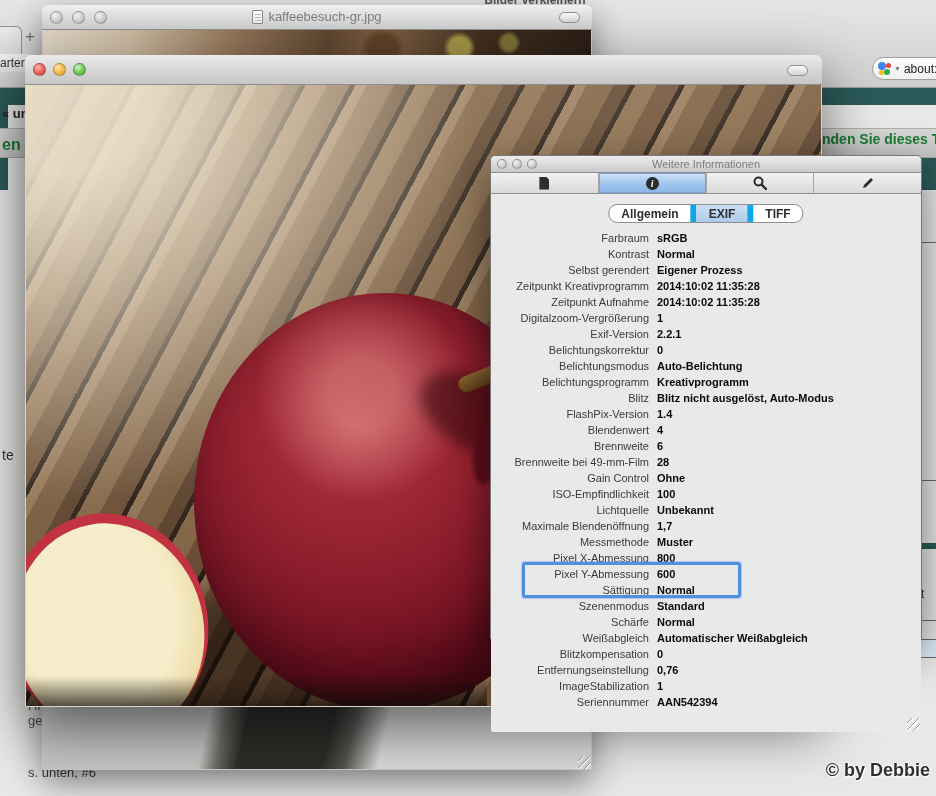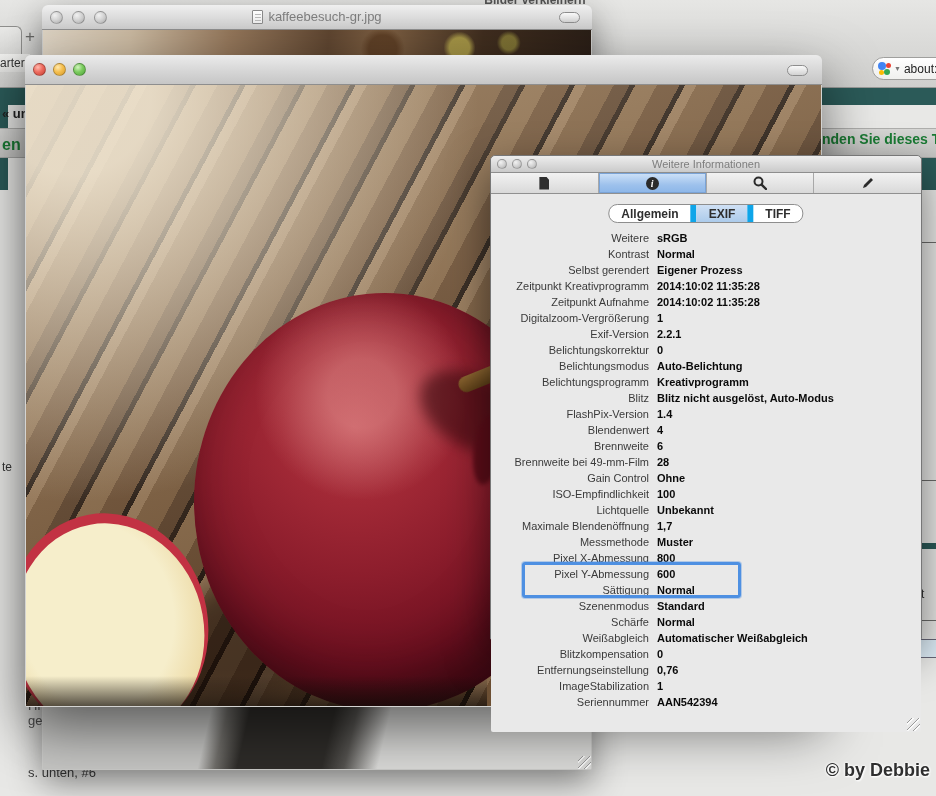--- a/index.html
+++ b/index.html
@@ -387,7 +387,7 @@
     </div>
     <div class="exif-table">
         <div class="exif-row">
-          <div class="exif-label">Weitere</div>
+          <div class="exif-label">Farbraum</div>
           <div class="exif-value">sRGB</div>
         </div>
         <div class="exif-row">

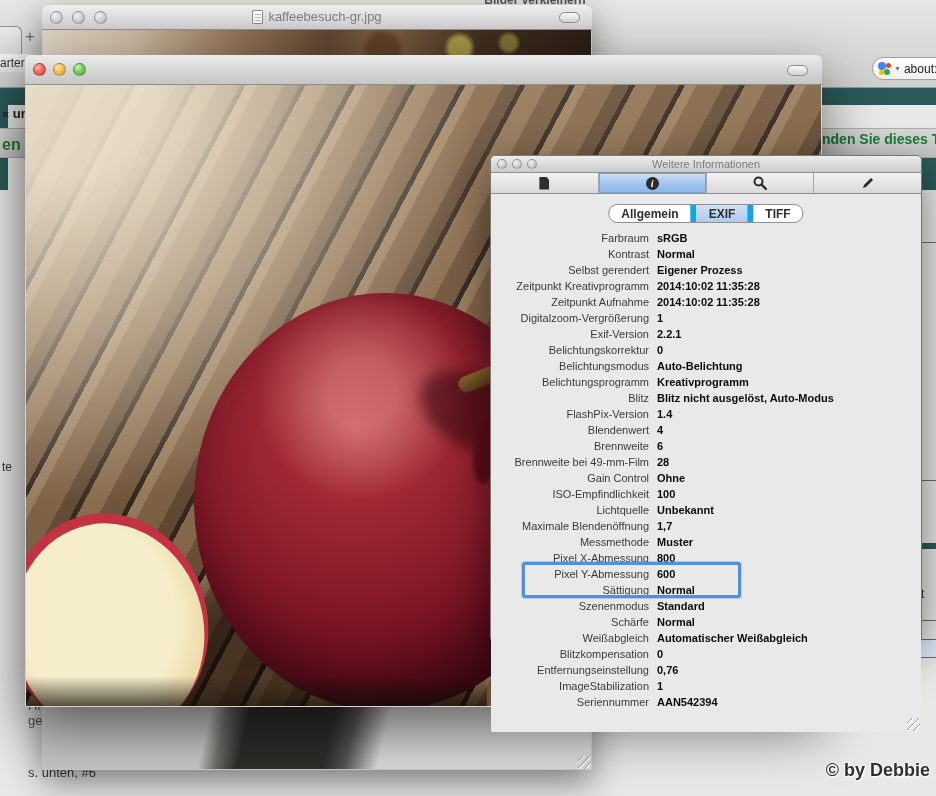--- a/index.html
+++ b/index.html
@@ -63,7 +63,7 @@
   .frag { color:#333; }
   .frag-left-nav { left:2px; top:106px; font-size:13px; font-weight:bold; color:#222; }
   .frag-left-green { left:2px; top:136px; font-size:16px; font-weight:bold; }
-  .frag-te { left:2px; top:447px; font-size:12px;margin-top:13px; }
+  .frag-te { left:2px; top:447px; font-size:14px; }
   .frag-rt { left:917px; top:587px; font-size:12px; }
   .frag-nie { left:898px; top:700px; font-size:12px; }
   .frag-hi { left:28px; top:698px; font-size:13px; color:#555; }

